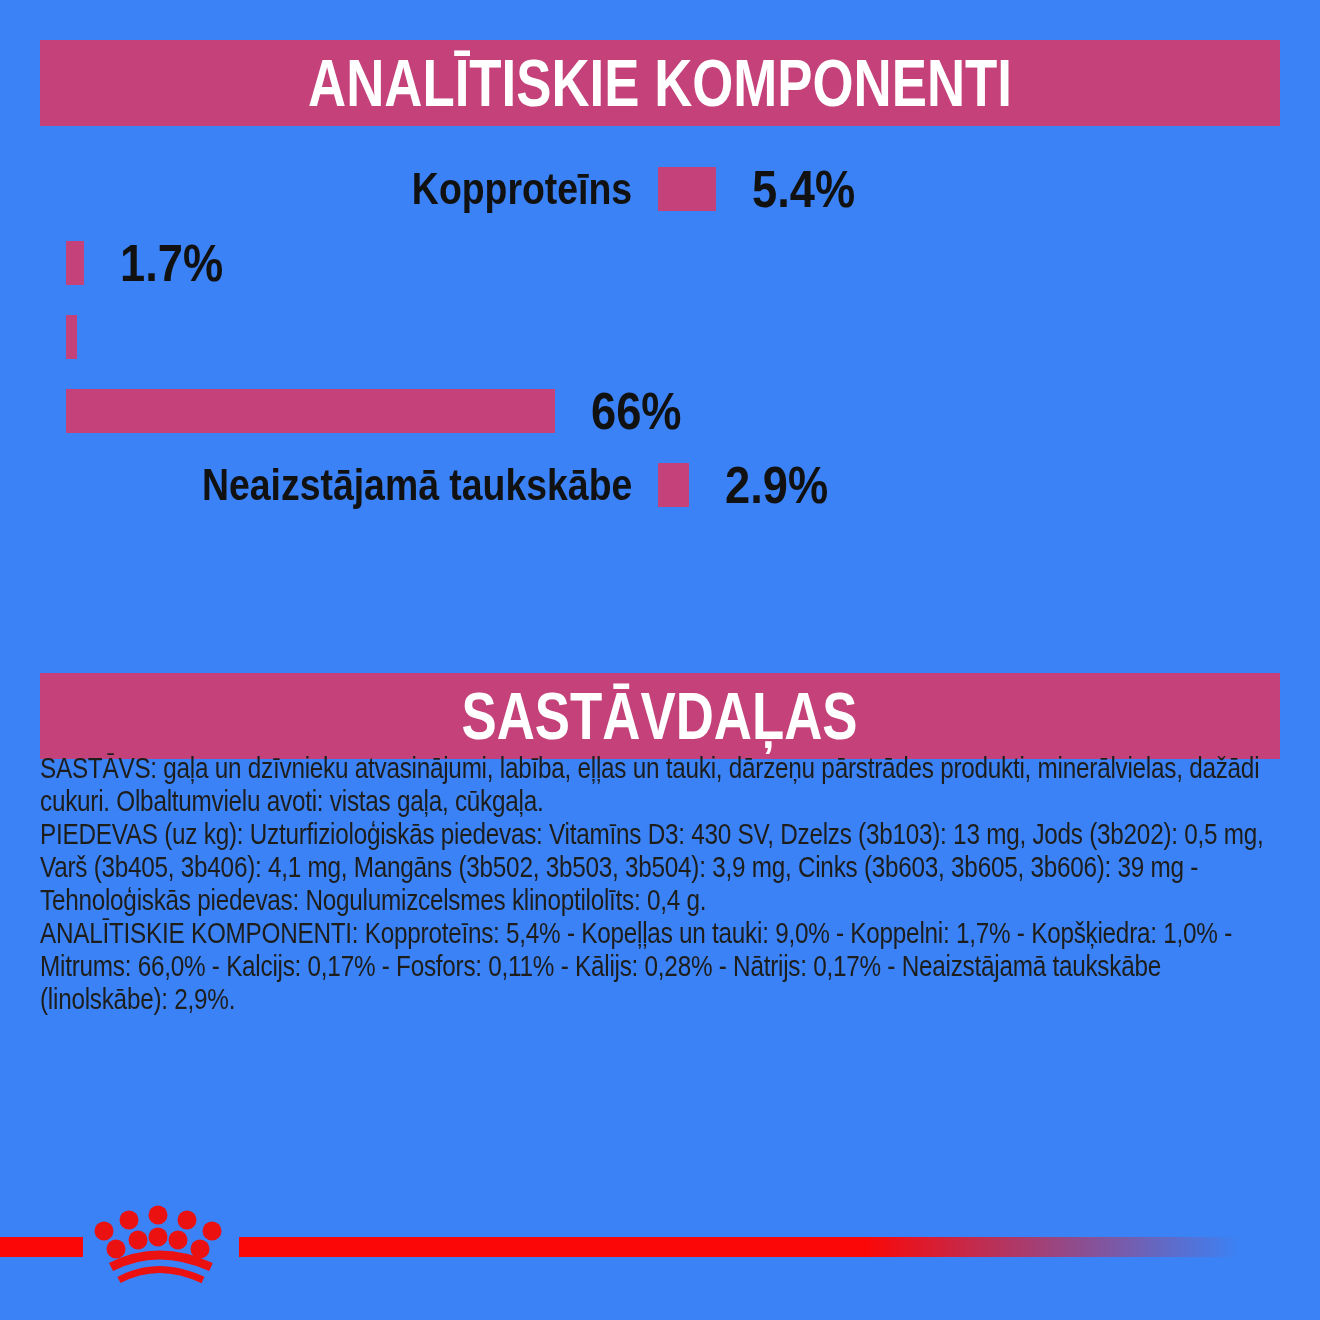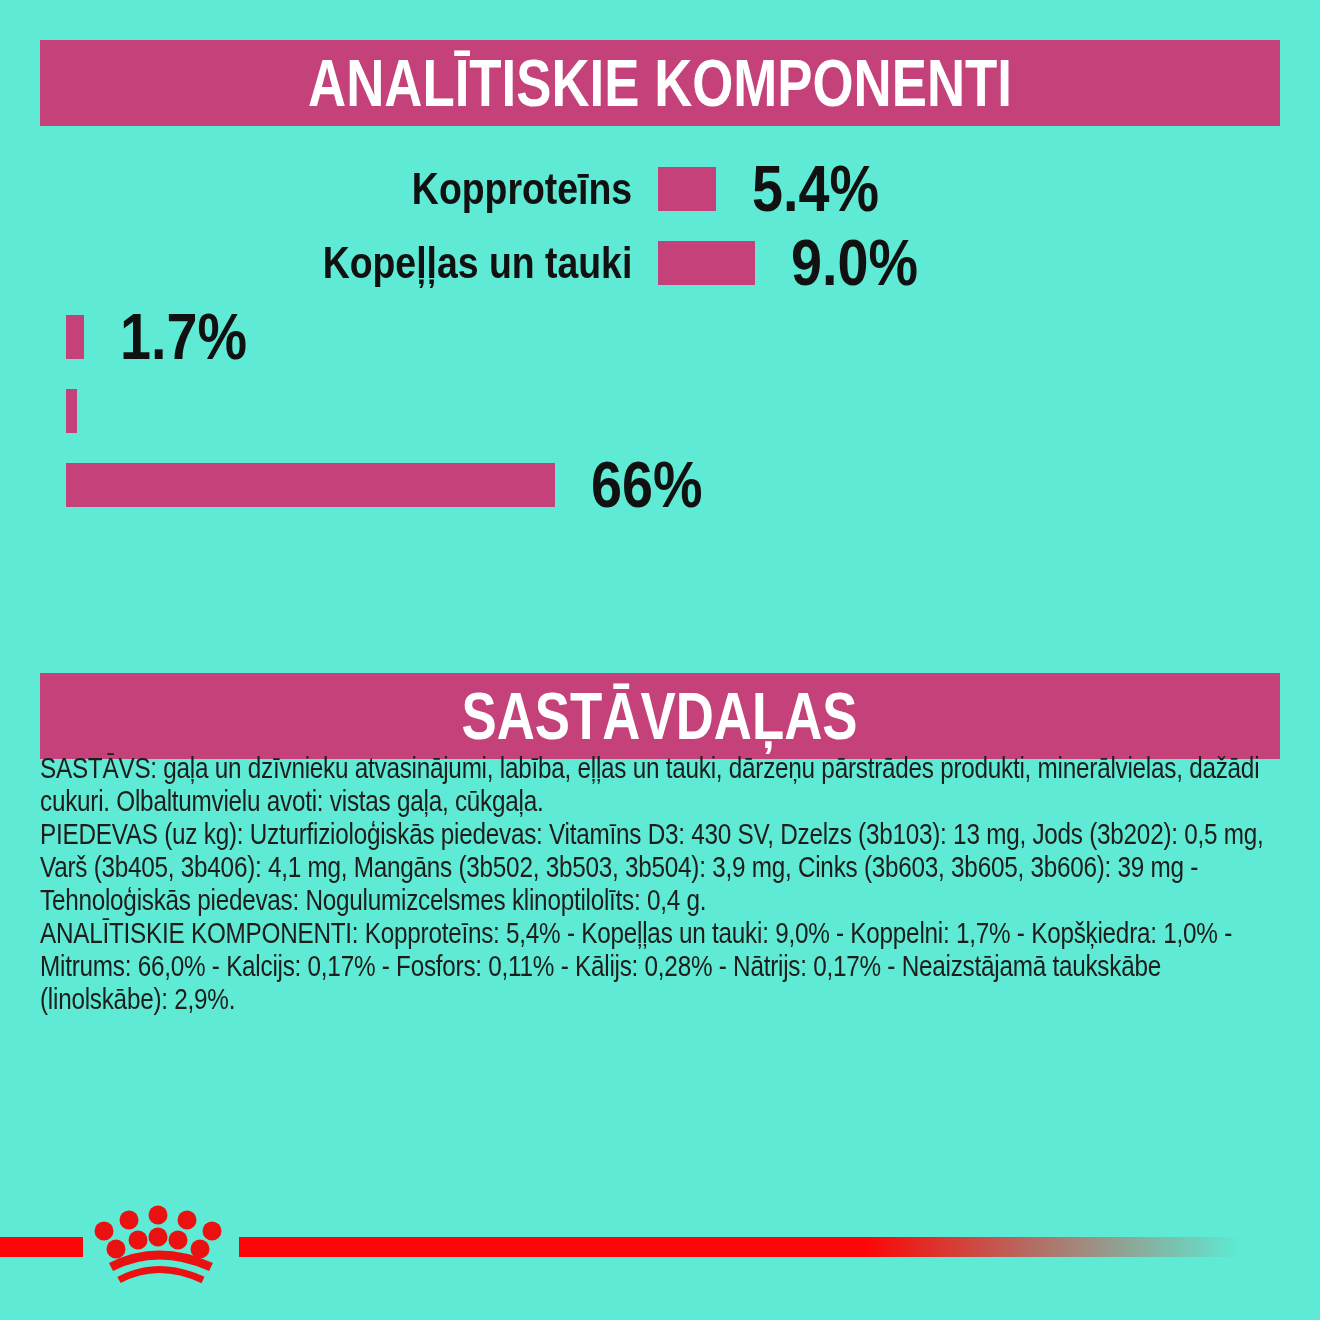--- a/index.html
+++ b/index.html
@@ -4,7 +4,7 @@
 <style>
   html,body{margin:0;padding:0;background:#fff;}
   #page{
-    position:relative;width:1320px;height:1320px;background:#5eead4;overflow:hidden;
+    position:relative;width:1320px;height:1320px;background:#3b82f6;overflow:hidden;
     font-family:"Liberation Sans","DejaVu Sans",sans-serif;color:#1d1d1b;
   }
   .banner{

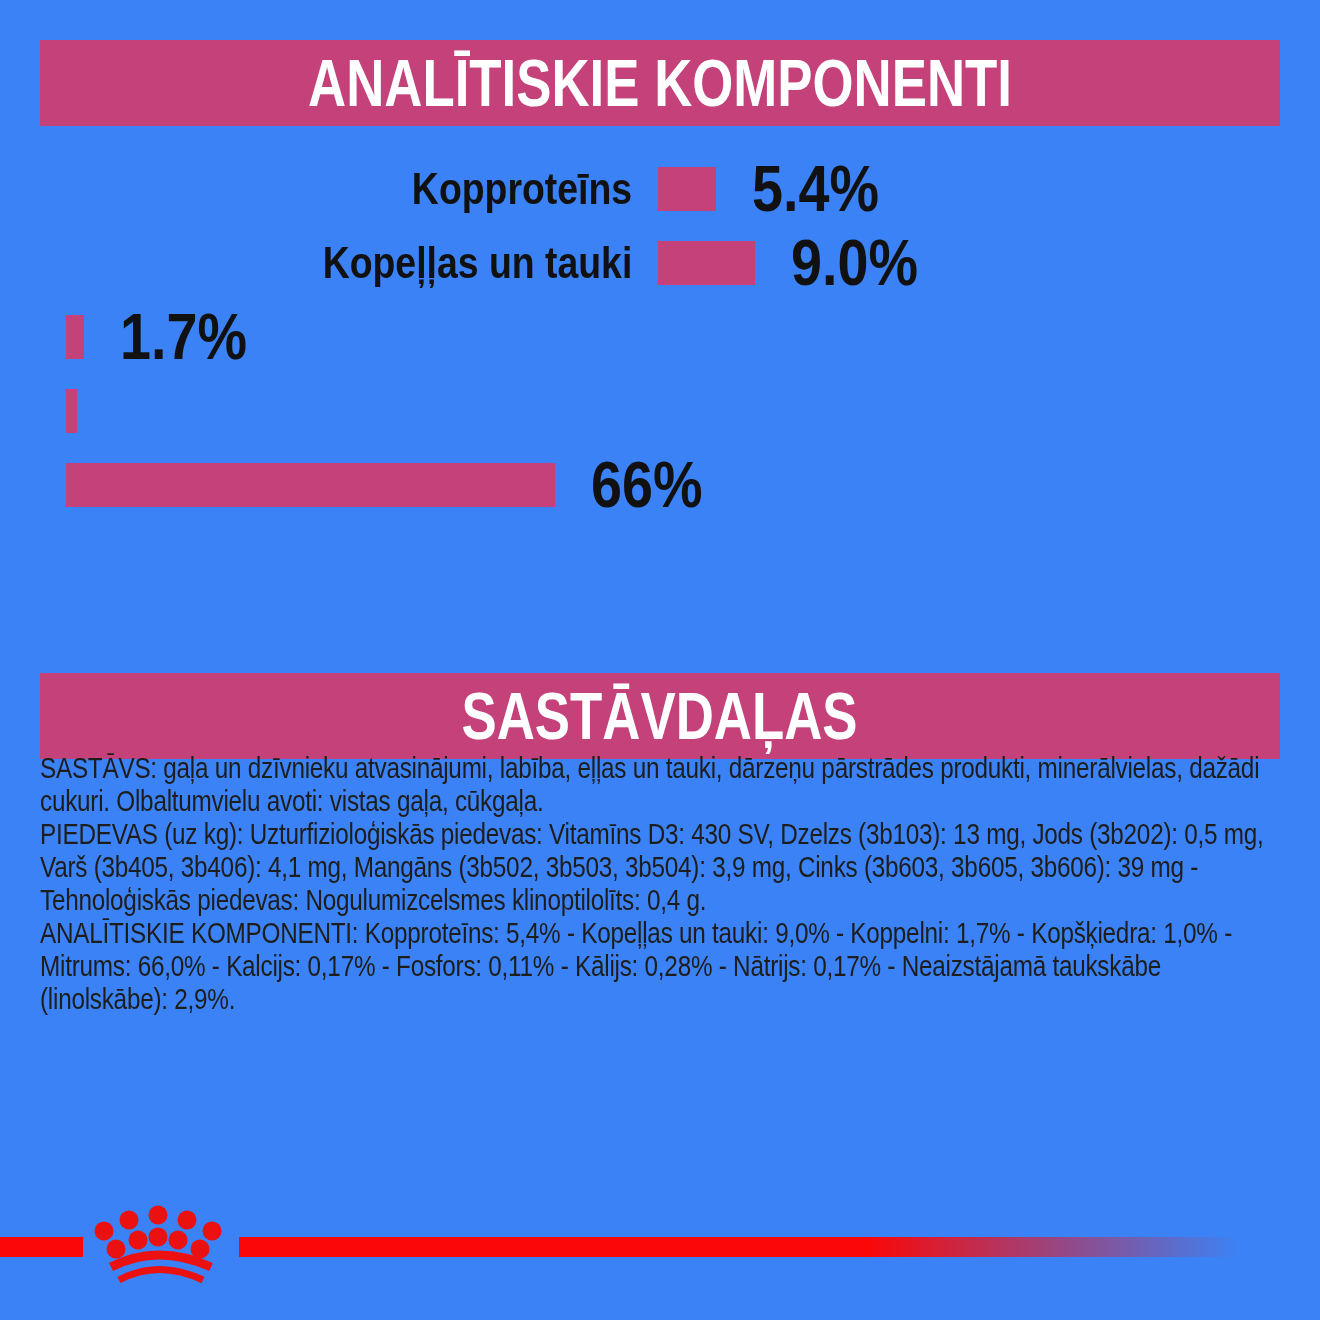--- a/index.html
+++ b/index.html
@@ -29,7 +29,7 @@
     height:44px;flex:none;margin-left:26px;background:var(--pink,#c4417a);
   }
   .cval{
-    margin-left:36px;font-weight:bold;font-size:64px;color:#111;white-space:nowrap;
+    margin-left:36px;font-weight:bold;font-size:52px;color:#111;white-space:nowrap;
   }
   .cval > span{display:inline-block;transform:scaleX(0.87);transform-origin:0 50%;}
 

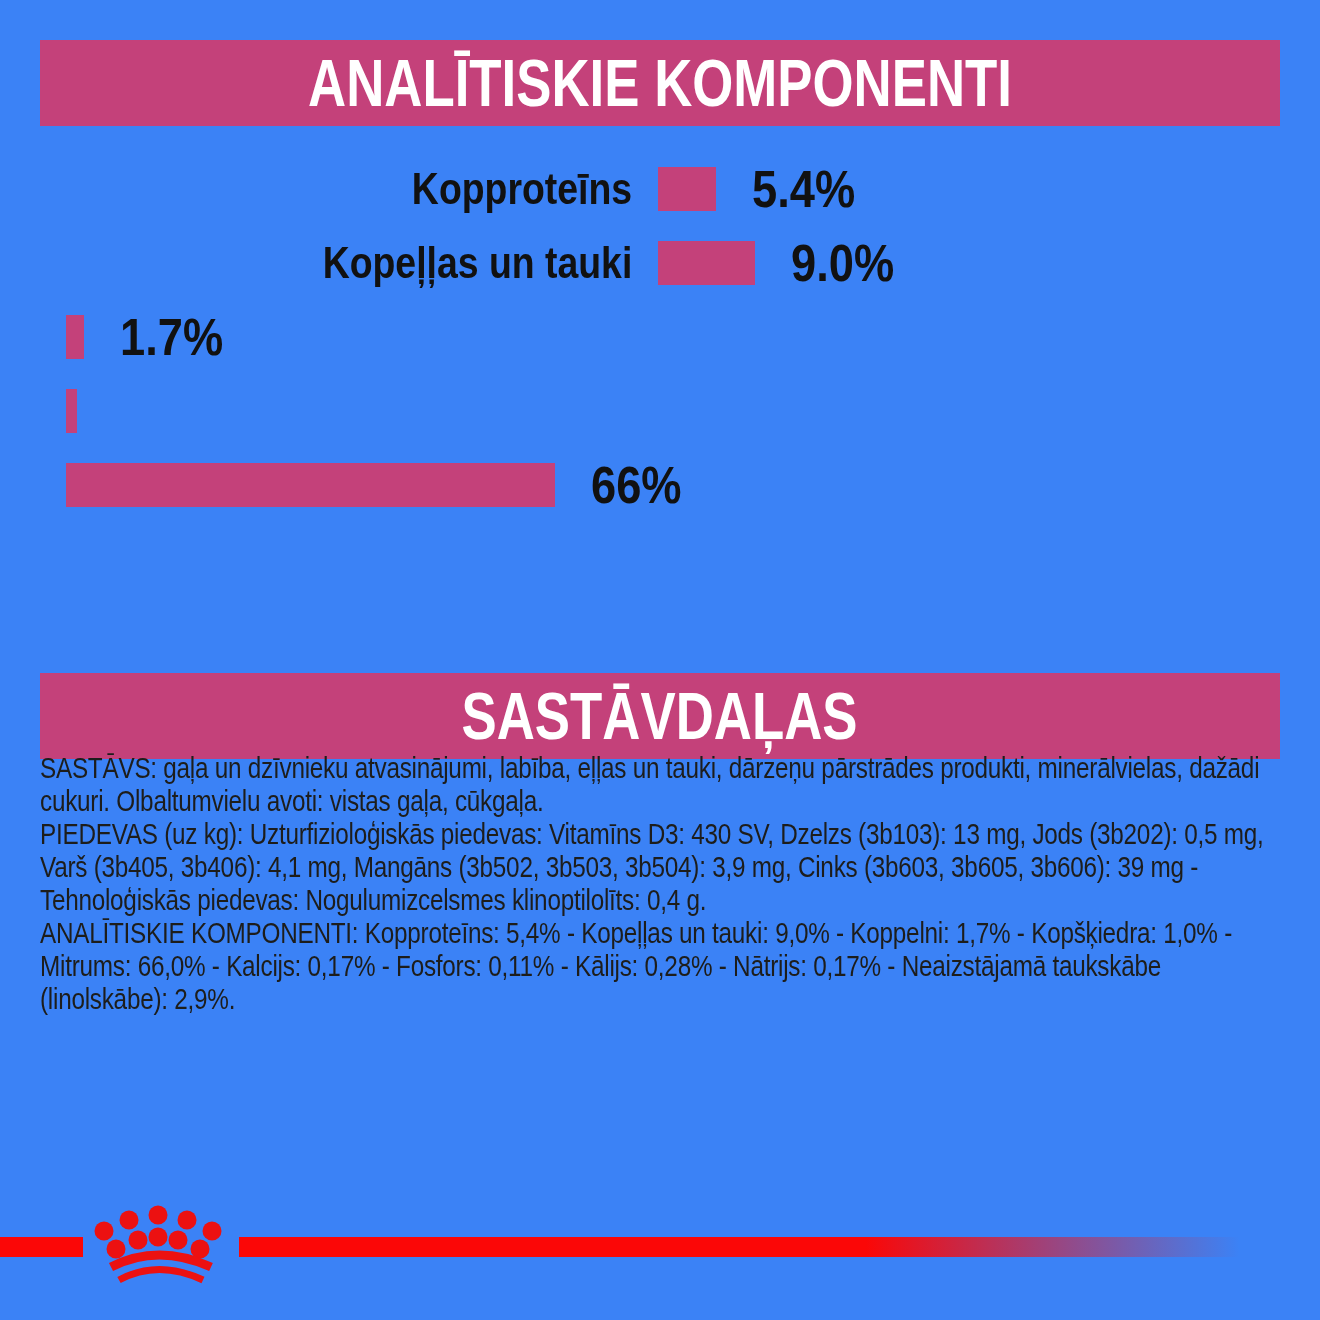--- a/index.html
+++ b/index.html
@@ -64,11 +64,6 @@
       <div class="cval"><span>5.4%</span></div>
     </div>
     <div class="crow">
-      <div class="clabel"><span>Kopeļļas un tauki</span></div>
-      <div class="cbar" style="width: 97.2px; background: rgb(196, 65, 122);"></div>
-      <div class="cval"><span>9.0%</span></div>
-    </div>
-    <div class="crow">
       <div class="cbar" style="width: 18.36px; background: rgb(196, 65, 122);"></div>
       <div class="cval"><span>1.7%</span></div>
     </div>

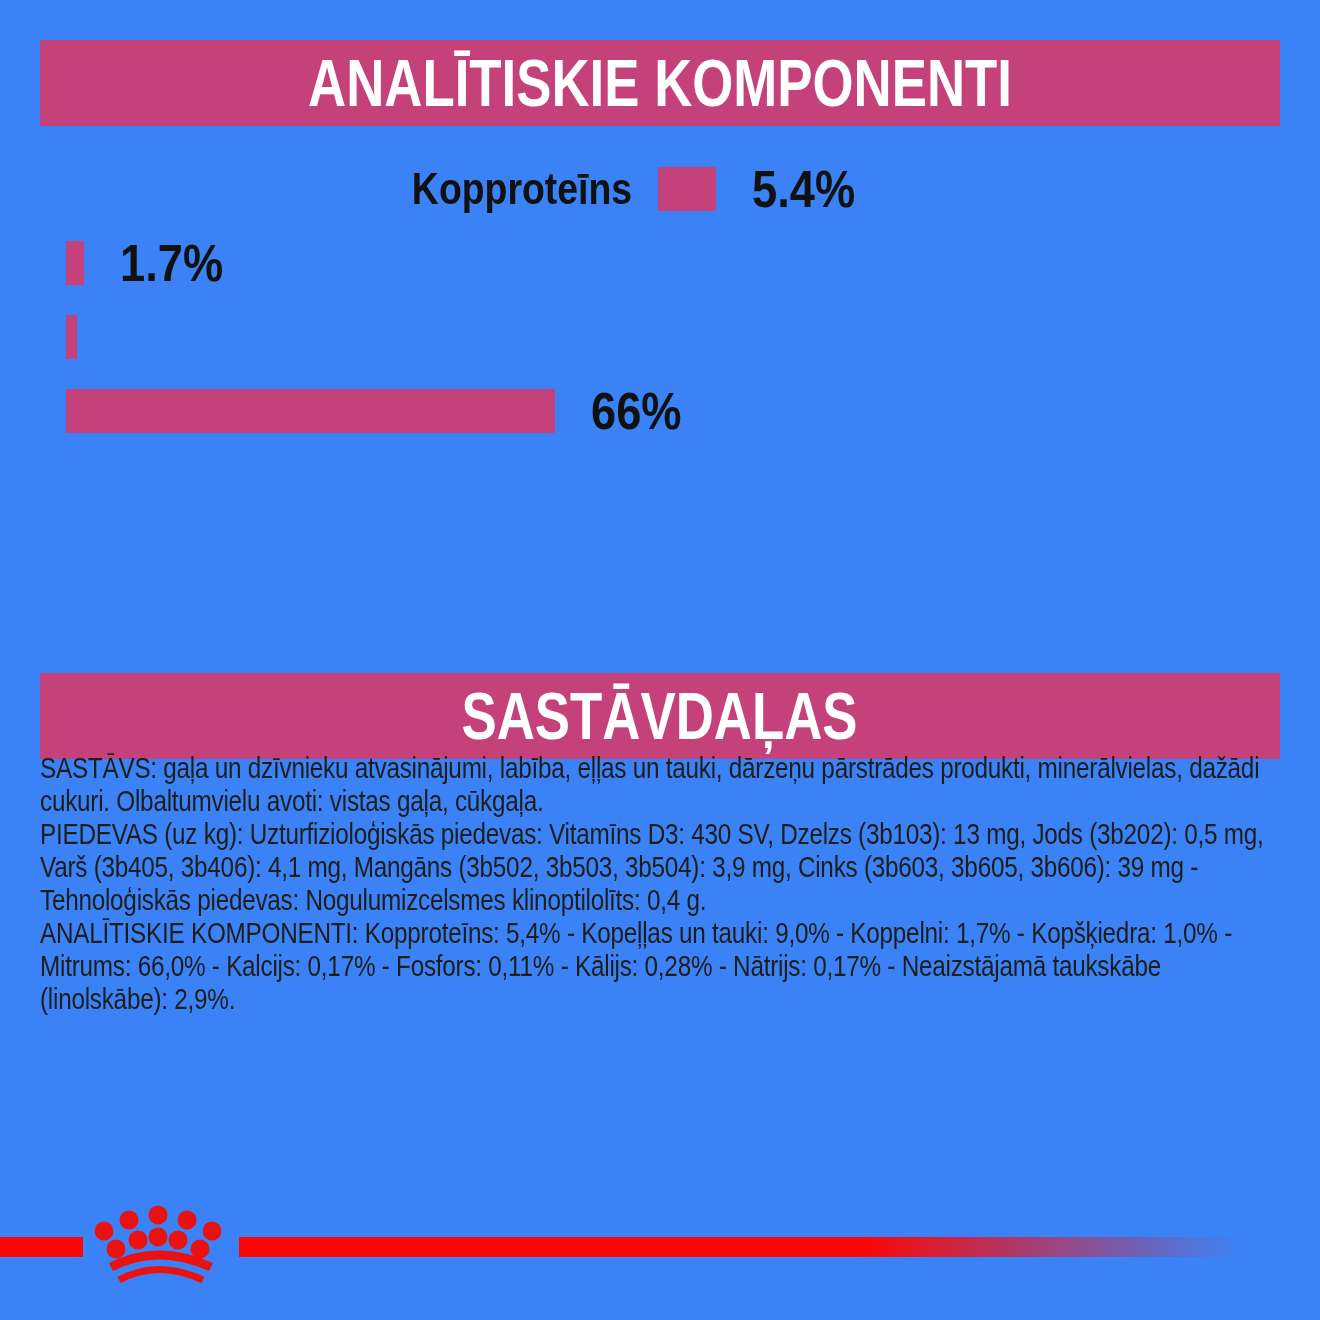--- a/index.html
+++ b/index.html
@@ -74,6 +74,11 @@
       <div class="cbar" style="width: 489px; background: rgb(196, 65, 122);"></div>
       <div class="cval"><span>66%</span></div>
     </div>
+    <div class="crow">
+      <div class="clabel"><span>Neaizstājamā taukskābe</span></div>
+      <div class="cbar" style="width: 31.32px; background: rgb(196, 65, 122);"></div>
+      <div class="cval"><span>2.9%</span></div>
+    </div>
   </div>
 
   <div class="banner" id="banner-ingredients">

